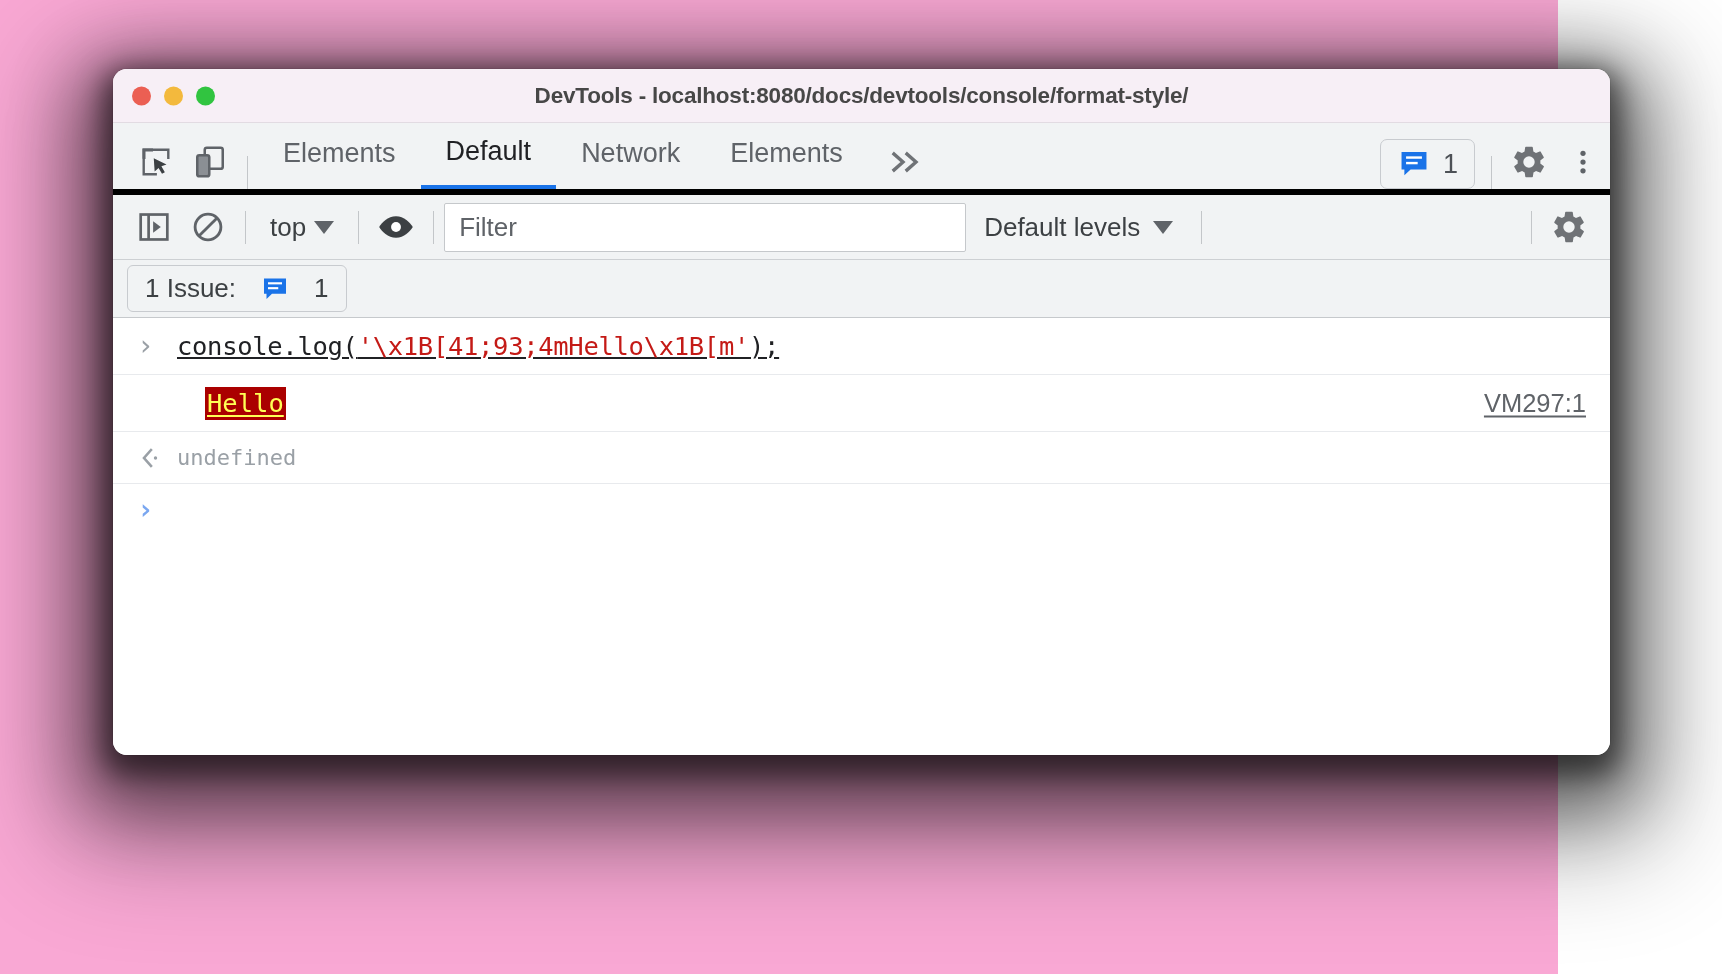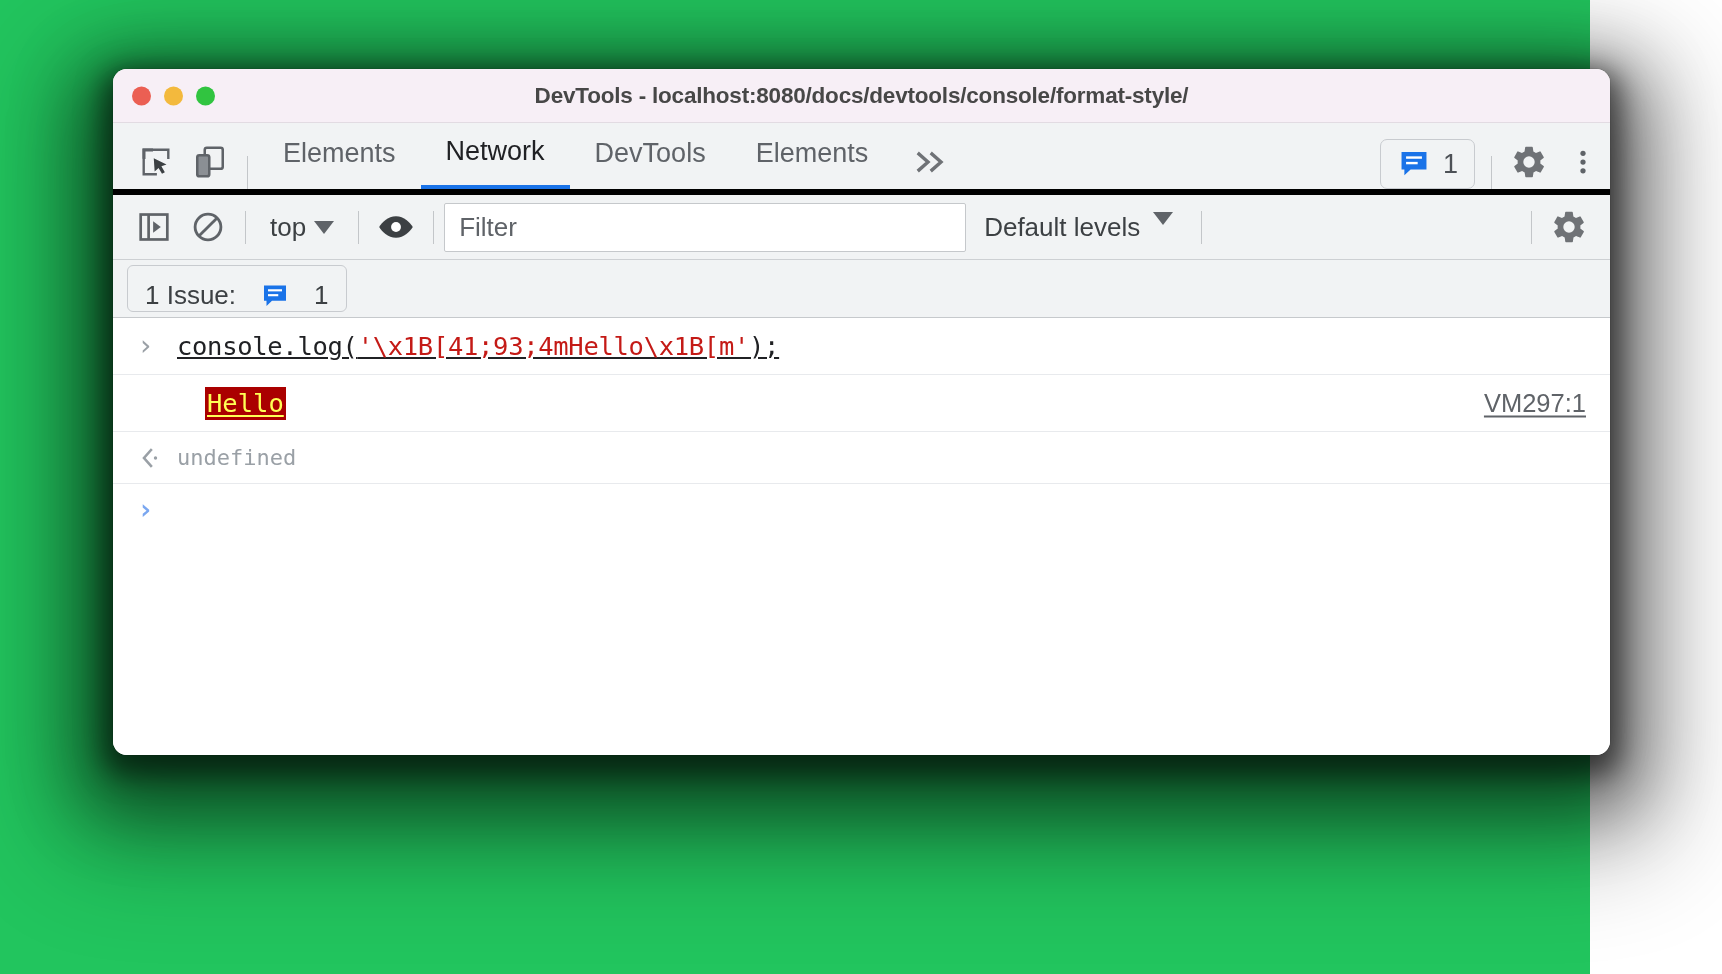--- a/index.html
+++ b/index.html
@@ -20,8 +20,7 @@
     left: 0; top: 0;
     width: 1558px;
     height: 974px;
-    background: #22c55e;
-    padding-left: 32px;
+    background: #f9a8d4;
   }
 
   

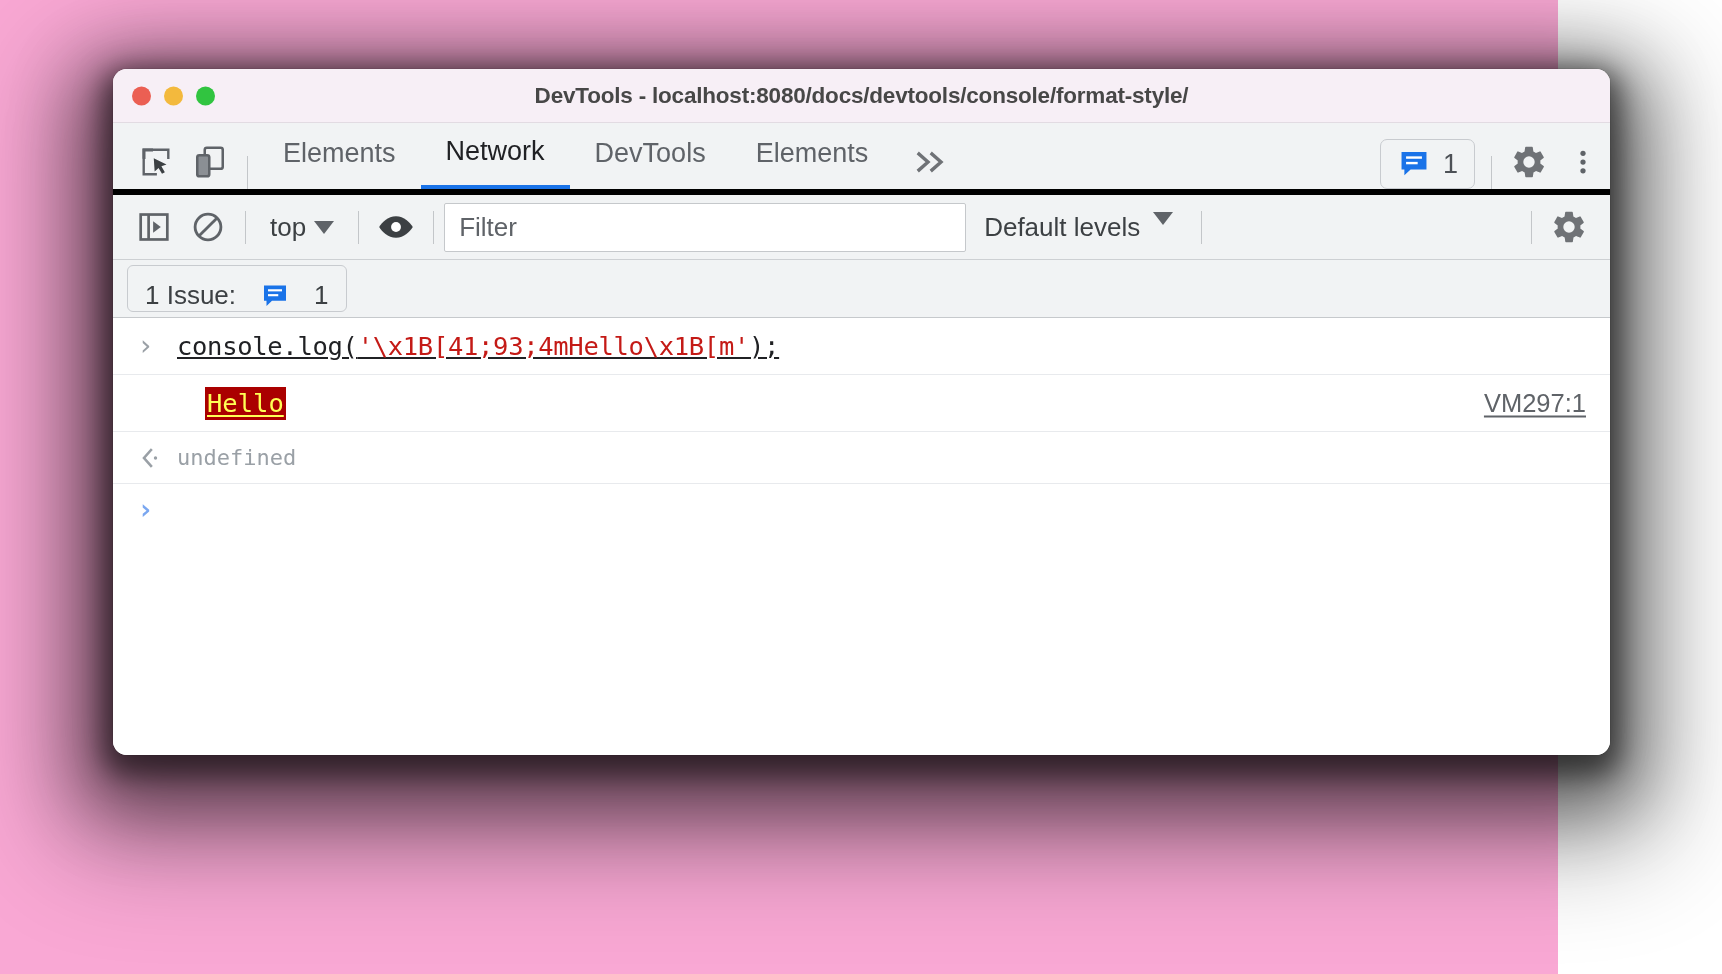--- a/index.html
+++ b/index.html
@@ -354,7 +354,7 @@
         <span>Elements</span>
       </div>
       <div class="tab active">
-        <span>Network</span>
+        <span>Default</span>
       </div>
       <div class="tab">
         <span>DevTools</span>

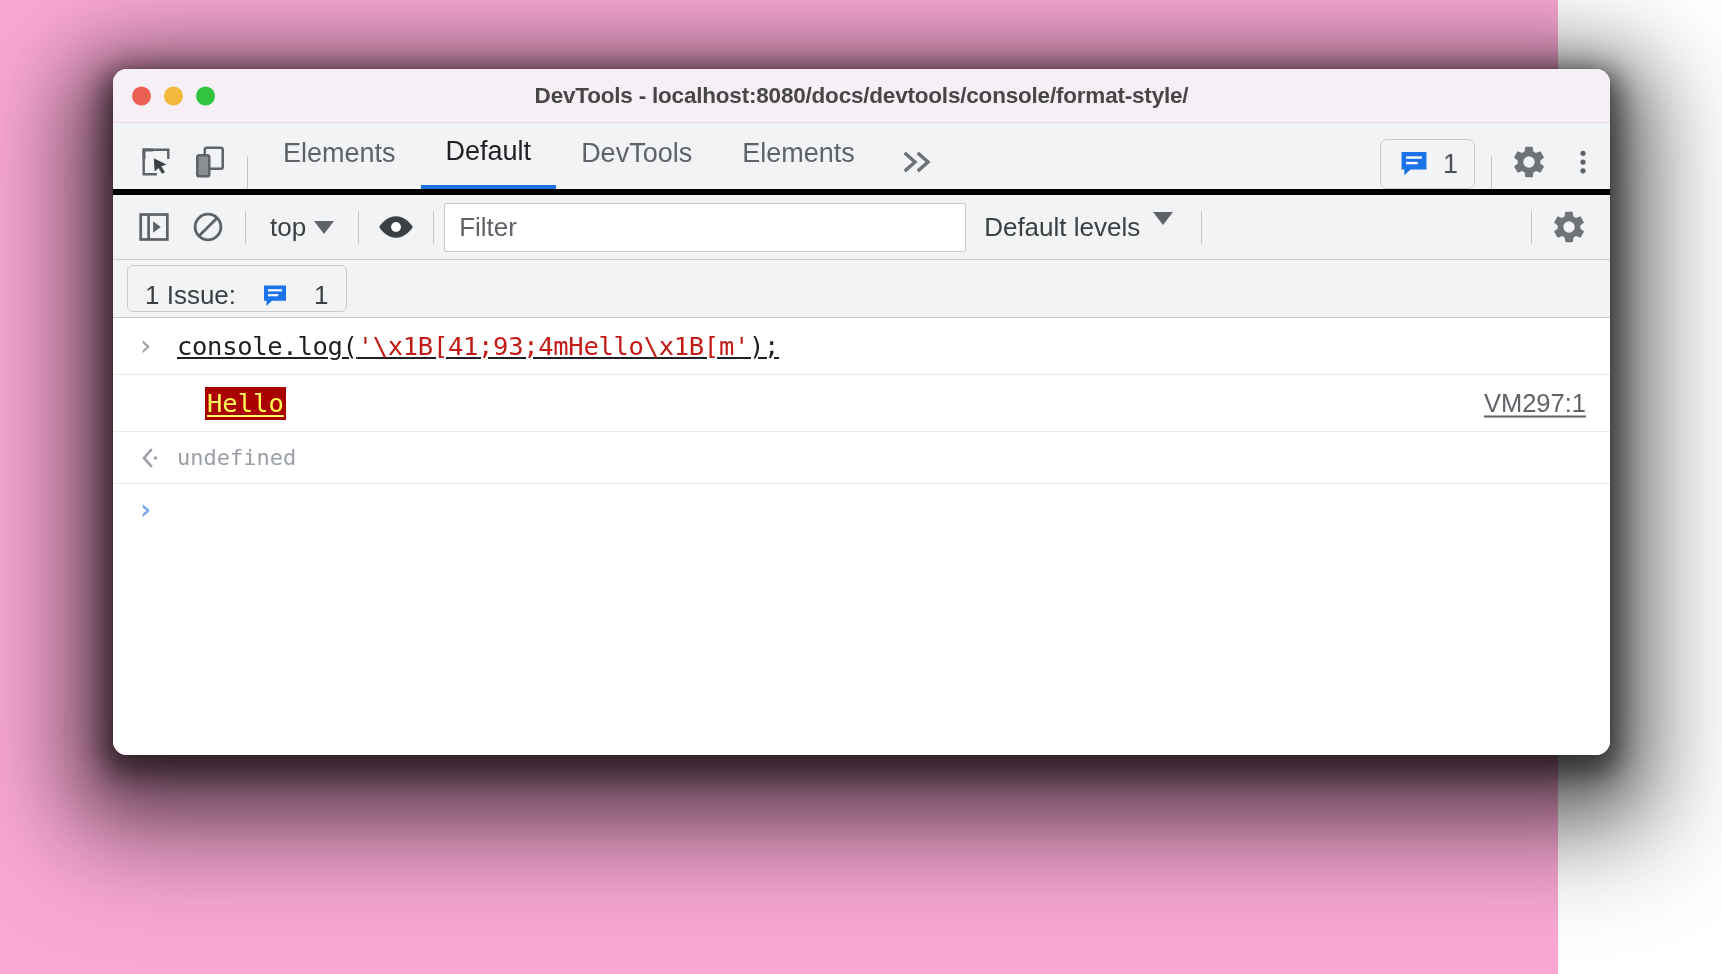--- a/index.html
+++ b/index.html
@@ -357,7 +357,7 @@
         <span>Default</span>
       </div>
       <div class="tab">
-        <span>DevTools</span>
+        <span>Network</span>
       </div>
       <div class="tab">
         <span>Elements</span>

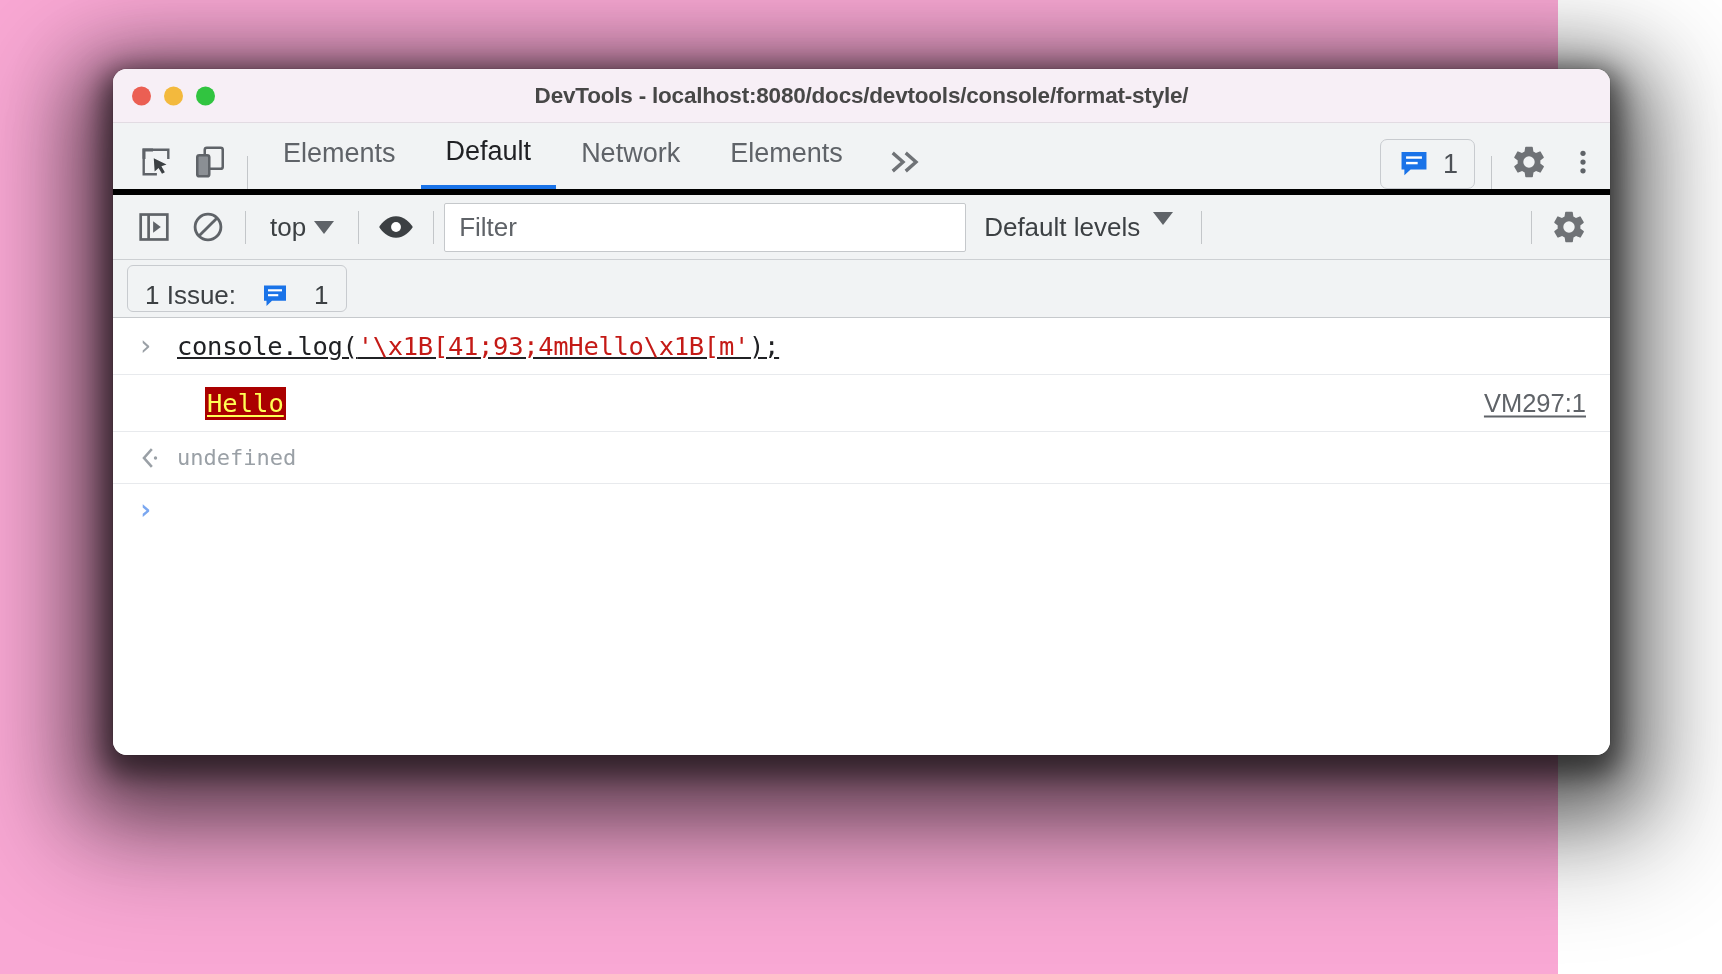--- a/index.html
+++ b/index.html
@@ -196,7 +196,7 @@
   .filter-input::placeholder { color: #5f6368; opacity: 1; }
   .levels-select {
     display: flex;
-    align-items: flex-start;
+    align-items: center;
     gap: 13px;
     padding: 0 18px;
     font-size: 26px;

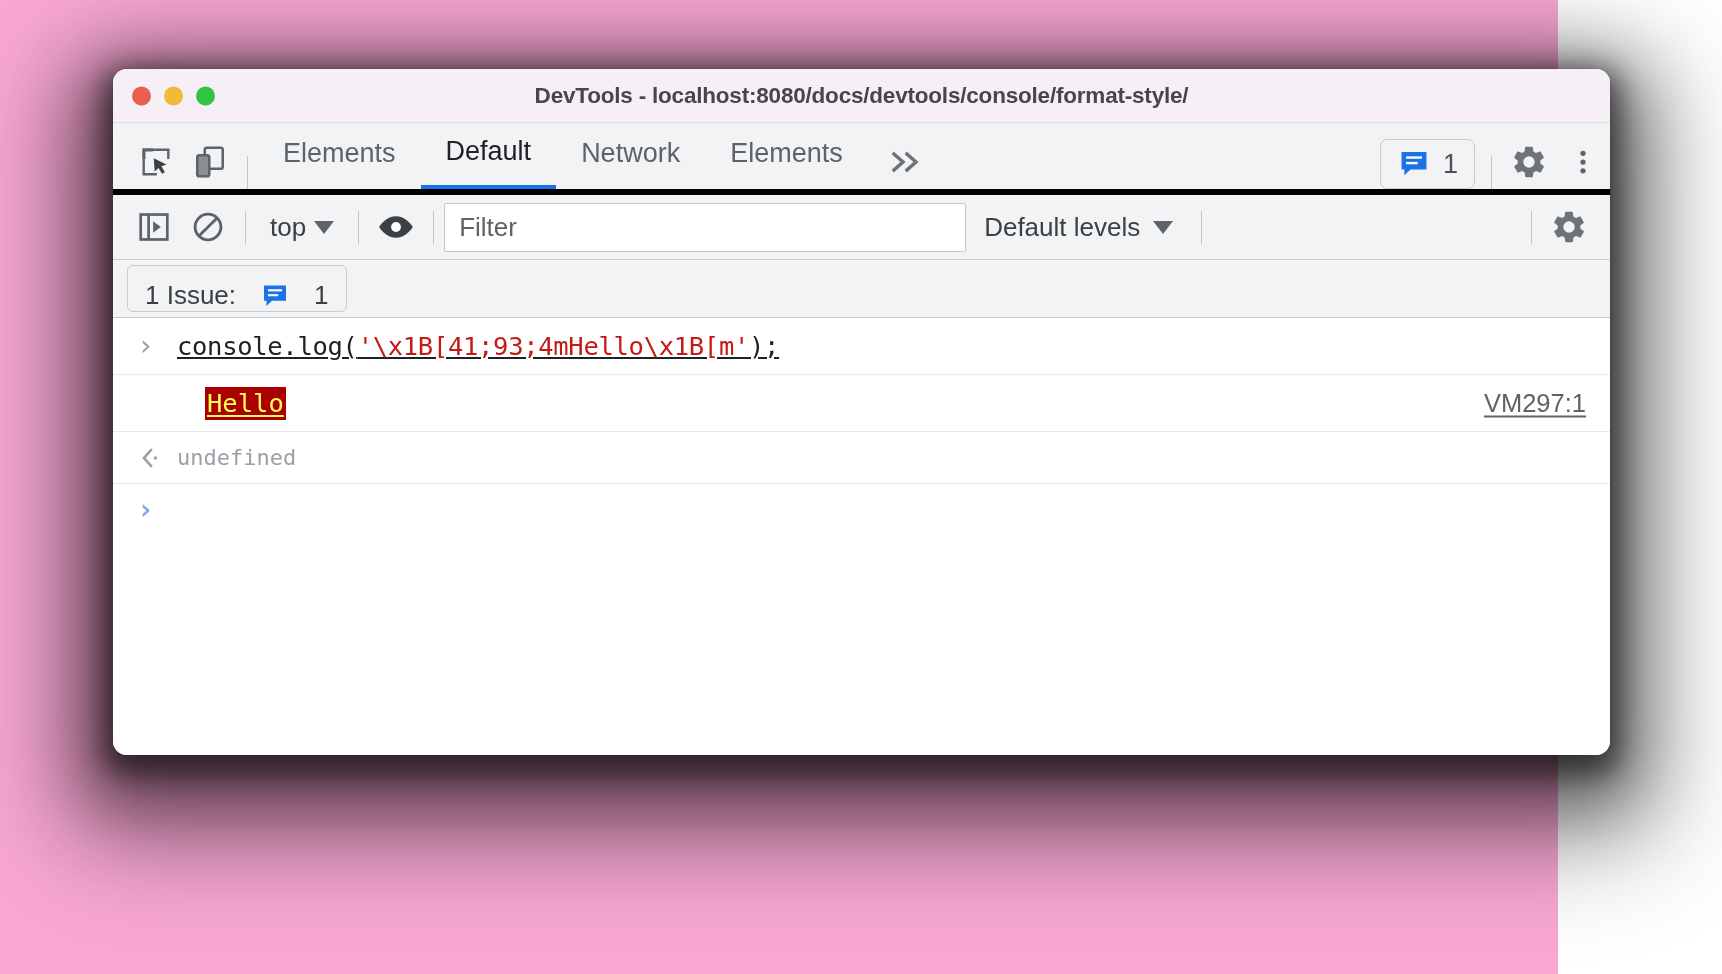--- a/index.html
+++ b/index.html
@@ -219,7 +219,7 @@
   }
   .issues-chip {
     display: flex;
-    align-items: flex-end;
+    align-items: center;
     gap: 24px;
     height: 45px;
     padding: 0 17px;

